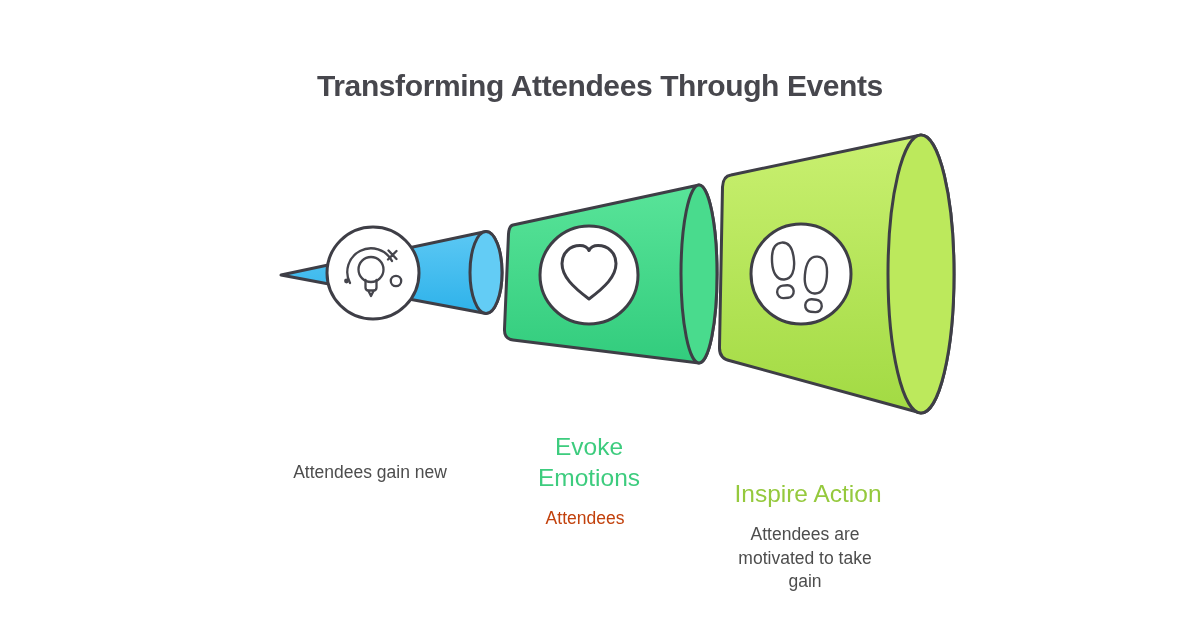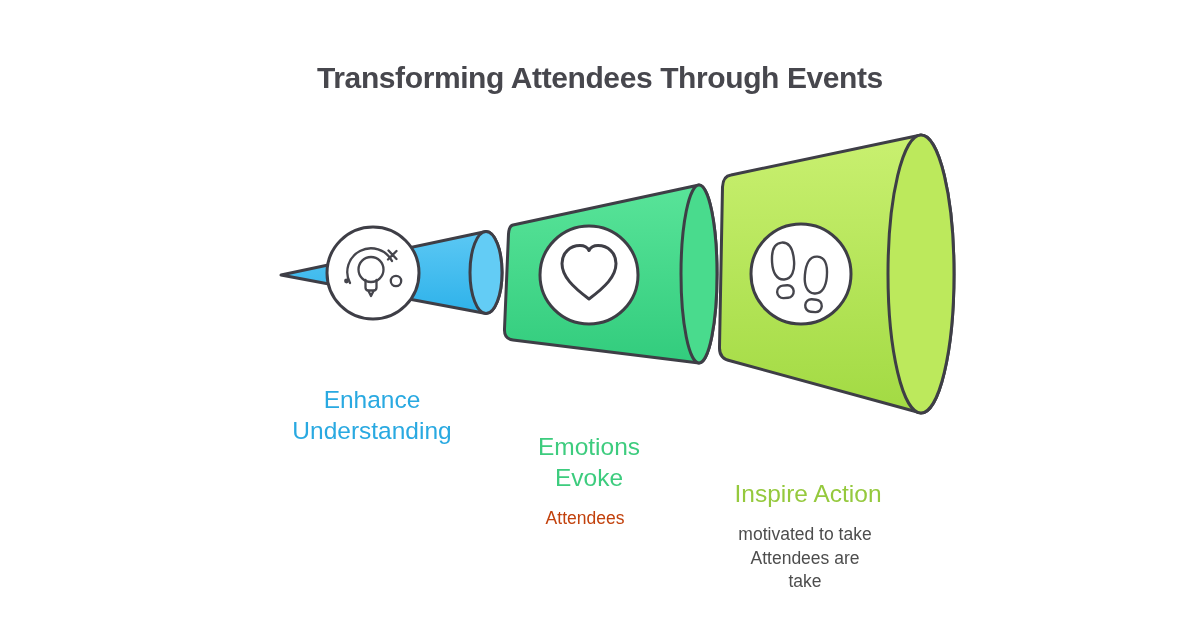--- a/index.html
+++ b/index.html
@@ -13,7 +13,7 @@
   .page-title{
     position:absolute;
     left:0;right:0;top:61px;
-    margin:0;
+    margin:8px;
     text-align:center;
     font-size:30px;
     font-weight:700;

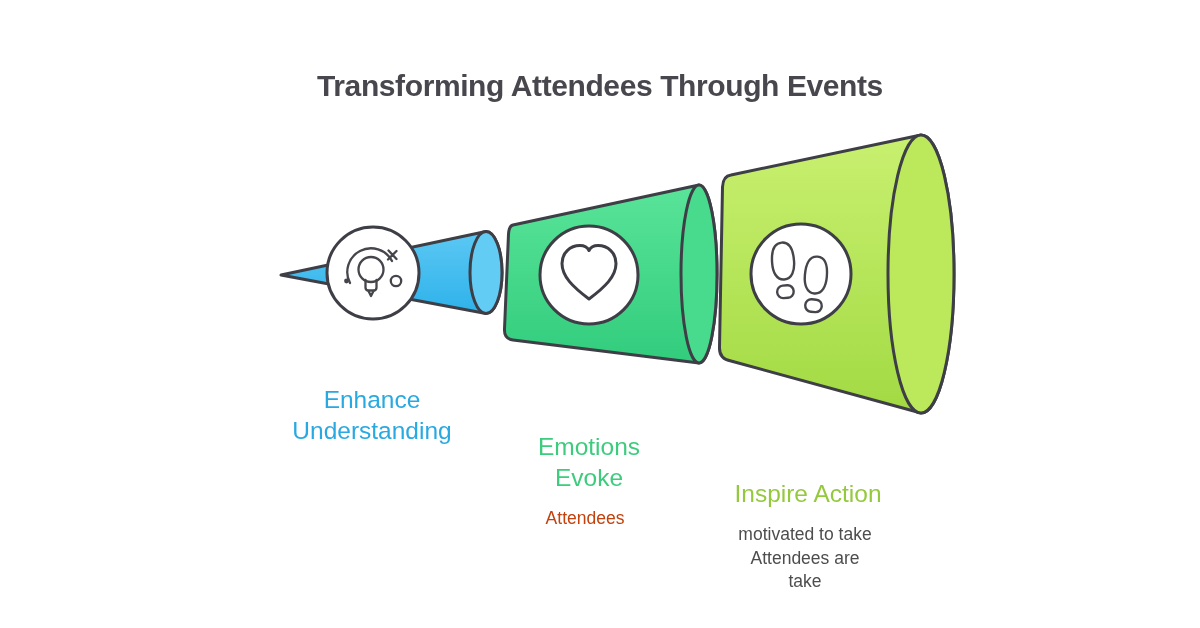--- a/index.html
+++ b/index.html
@@ -113,10 +113,6 @@
     </g>
   </svg>
 
-  <div class="stage-heading s1h" style="color: rgb(41, 169, 225);">
-    <span class="line">Enhance</span>
-    <span class="line">Understanding</span>
-  </div>
   <div class="stage-desc s1d" style="color: rgb(77, 77, 77);">
   </div>
 

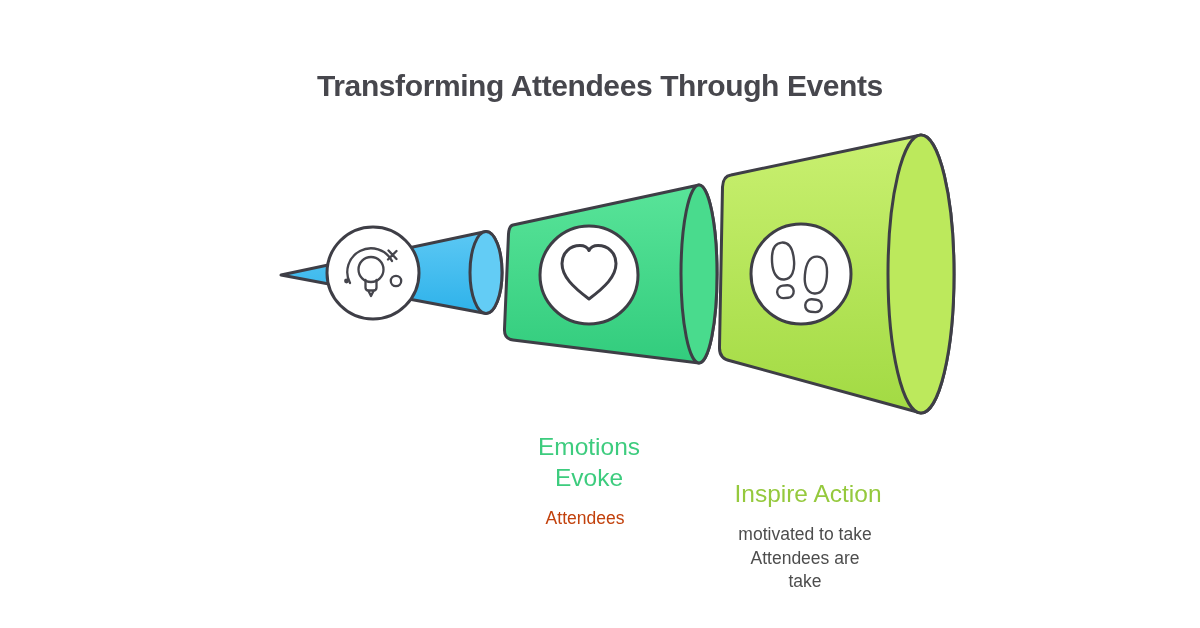--- a/index.html
+++ b/index.html
@@ -114,6 +114,7 @@
   </svg>
 
   <div class="stage-desc s1d" style="color: rgb(77, 77, 77);">
+    <span class="line">Attendees gain new</span>
   </div>
 
   <div class="stage-heading s2h" style="color: rgb(61, 204, 126);">

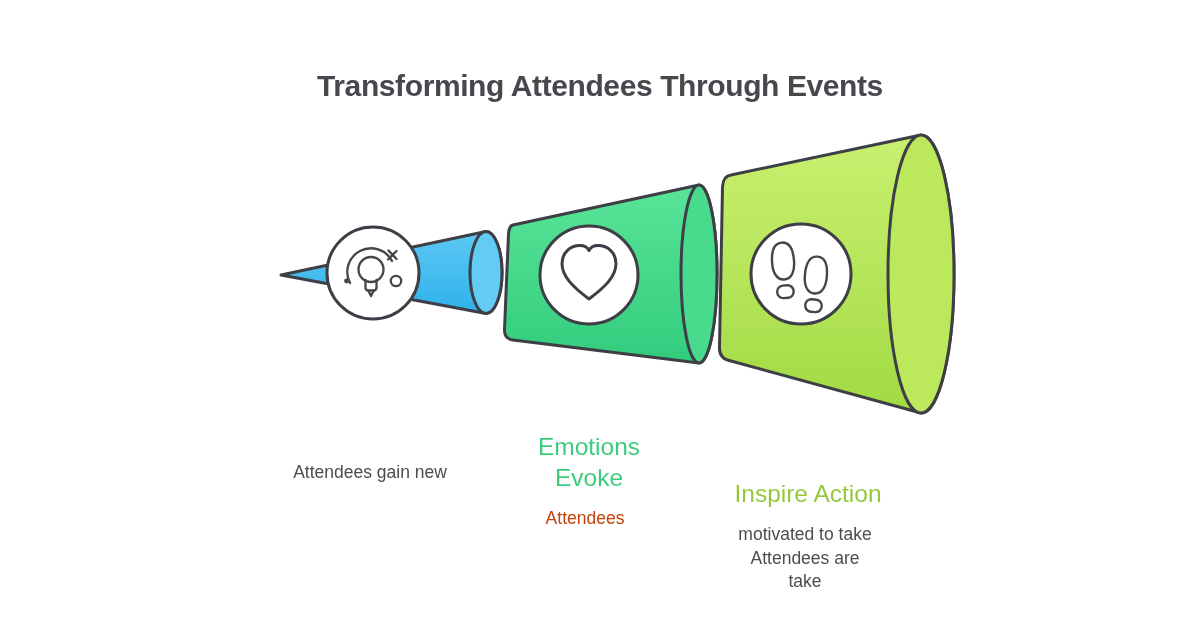--- a/index.html
+++ b/index.html
@@ -118,8 +118,8 @@
   </div>
 
   <div class="stage-heading s2h" style="color: rgb(61, 204, 126);">
+    <span class="line">Evoke</span>
     <span class="line">Emotions</span>
-    <span class="line">Evoke</span>
   </div>
   <div class="stage-desc s2d" style="color: #c2410c;">
     <span class="line">Attendees</span>

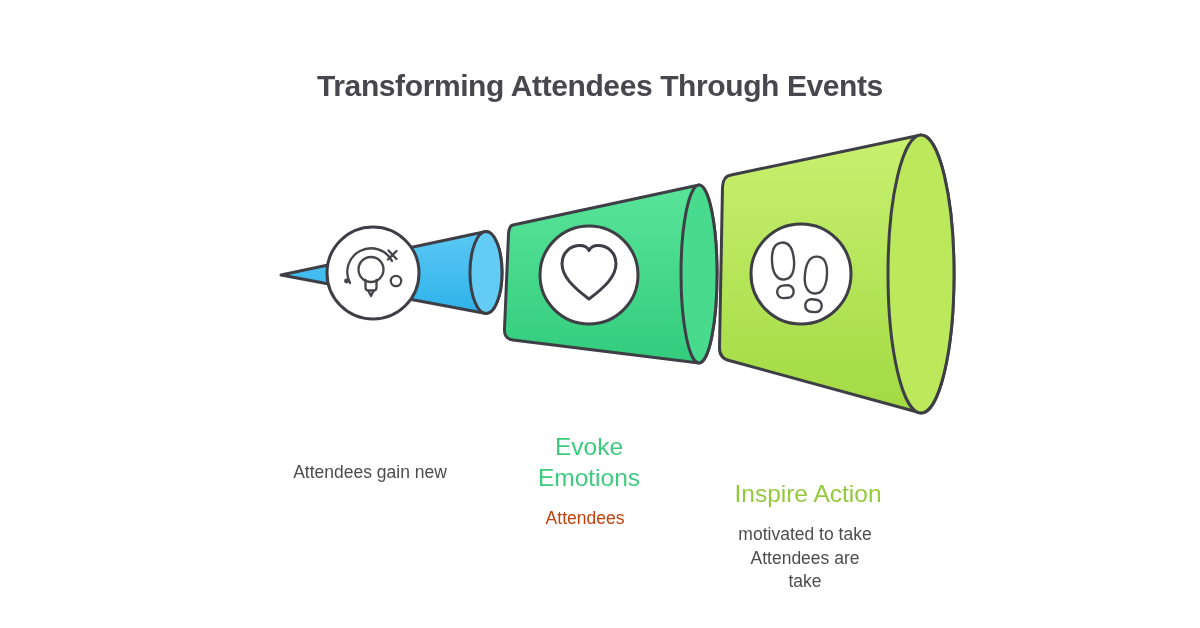--- a/index.html
+++ b/index.html
@@ -129,8 +129,8 @@
     <span class="line">Inspire Action</span>
   </div>
   <div class="stage-desc s3d" style="color: rgb(77, 77, 77);">
+    <span class="line">Attendees are</span>
     <span class="line">motivated to take</span>
-    <span class="line">Attendees are</span>
     <span class="line">take</span>
   </div>
 

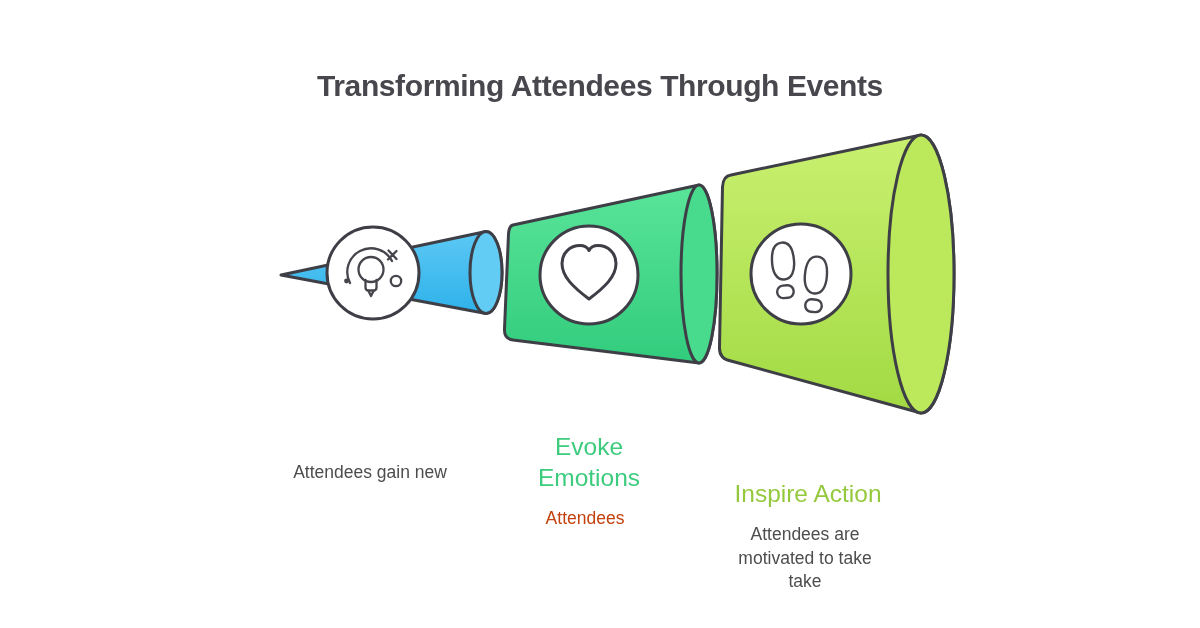--- a/index.html
+++ b/index.html
@@ -131,7 +131,7 @@
   <div class="stage-desc s3d" style="color: rgb(77, 77, 77);">
     <span class="line">Attendees are</span>
     <span class="line">motivated to take</span>
-    <span class="line">take</span>
+    <span class="line">gain</span>
   </div>
 
 </div>

